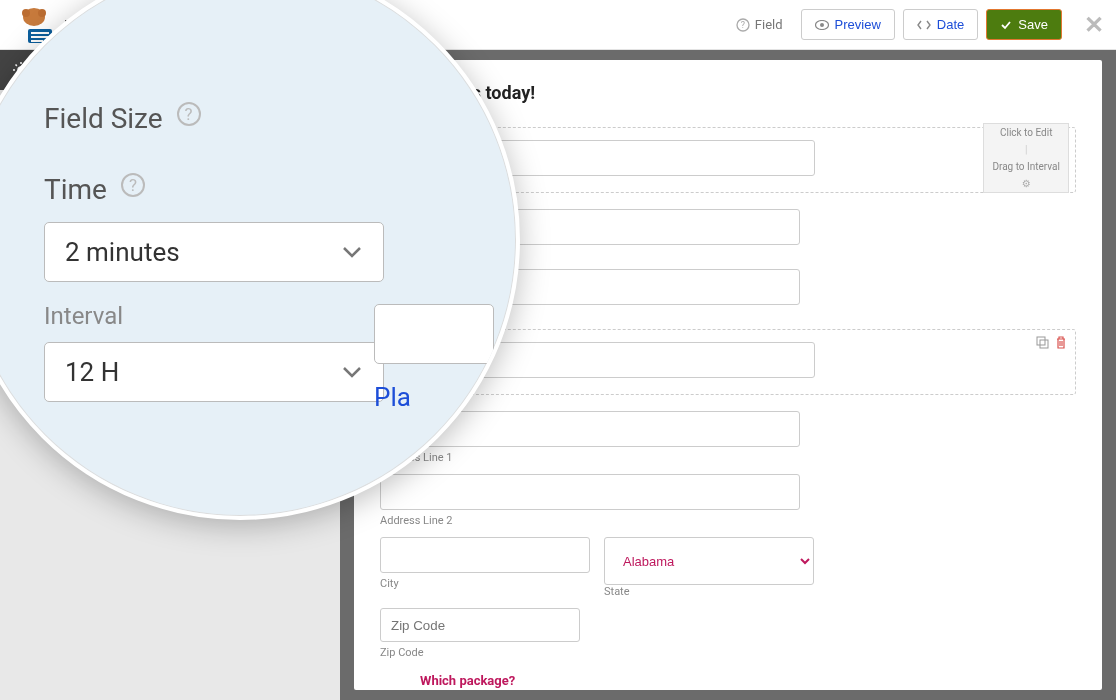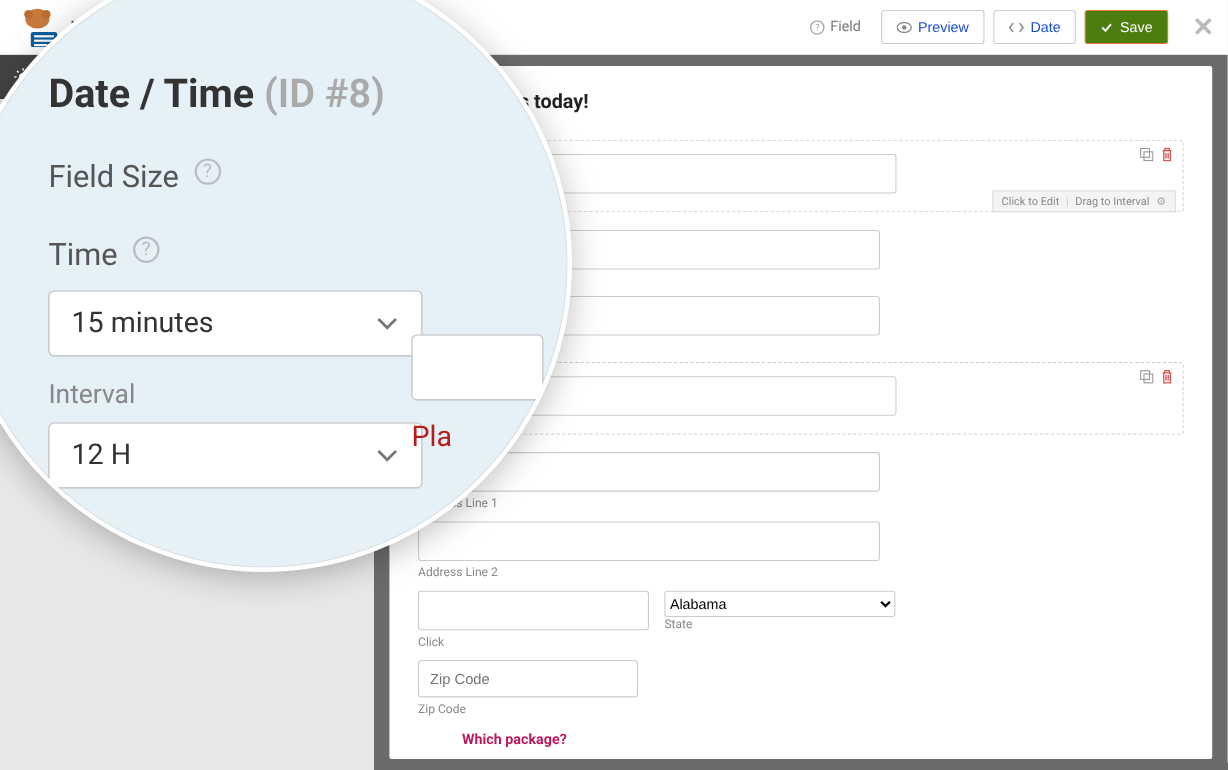--- a/index.html
+++ b/index.html
@@ -194,10 +194,6 @@
 </div>
 
 <div class="magnifier">
-  <h1>
-    <span>Date / Time</span>
-    <span class="idtag">(ID #8)</span>
-  </h1>
 
   <div class="mag-label">
     <span>Field Size</span>

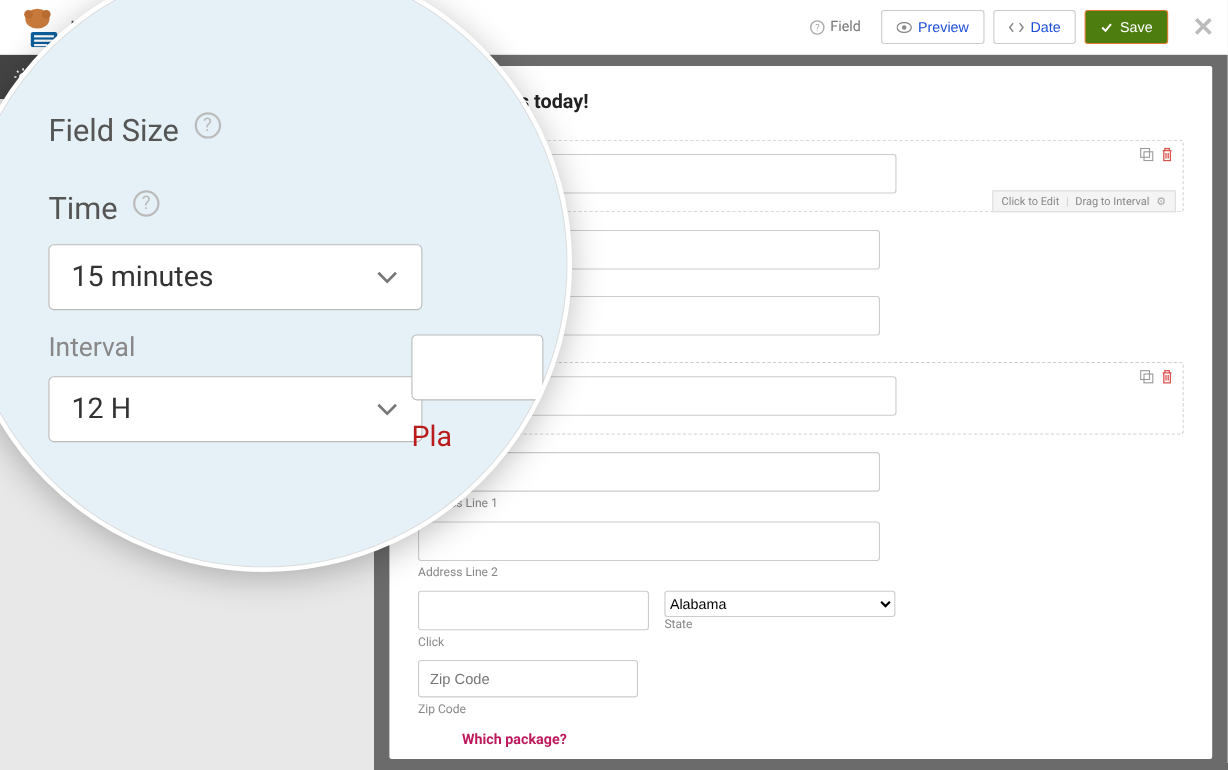--- a/index.html
+++ b/index.html
@@ -30,7 +30,7 @@
 .field-box .actions span { font-size: 13px; cursor: pointer; }
 .dup-icon { color: #999; }
 .del-icon { color: #d9534f; }
-.hint-row { position: absolute; right: 6px; bottom: -1px; background: #f4f4f4; border: 1px solid #ddd; font-size: 10px; color: #888; padding: 3px 8px; display: flex; align-items: center; gap: 6px; }
+.hint-row { position: absolute; right: 6px; bottom: -1px; background: #f4f4f4; border: 1px solid #ddd; font-size: 10px; color: #888; padding: 3px 8px; display: flex; align-items: center; gap: 6px; flex-direction: column; }
 .hint-row .sep { color: #ccc; }
 .hint-row .cog { color: #aaa; }
 

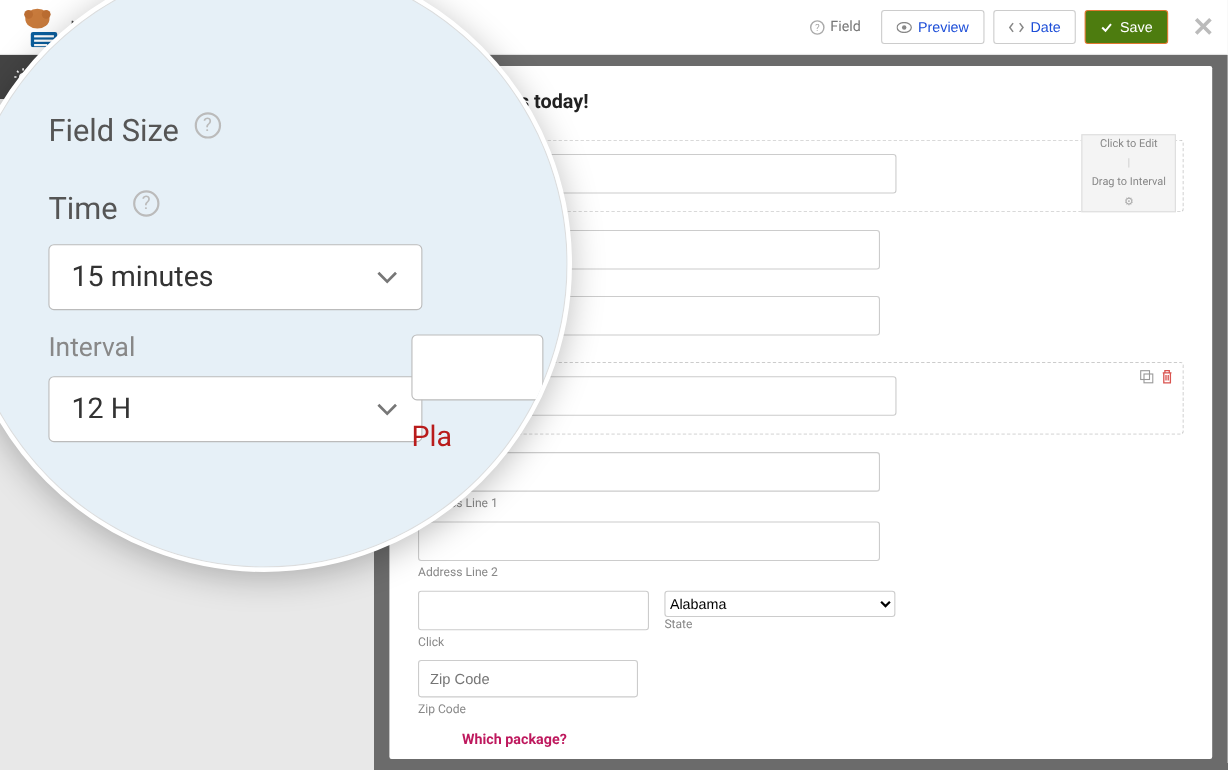--- a/index.html
+++ b/index.html
@@ -205,7 +205,7 @@
     <span class="mag-help">?</span>
   </div>
   <div class="mag-select narrow">
-    <span>15 minutes</span>
+    <span>2 minutes</span>
     <span class="arrow">
       <svg width="22" height="14" viewBox="0 0 22 14">
           <path d="M3 3 L11 11 L19 3" fill="none" stroke="#777" stroke-width="2.5"></path>

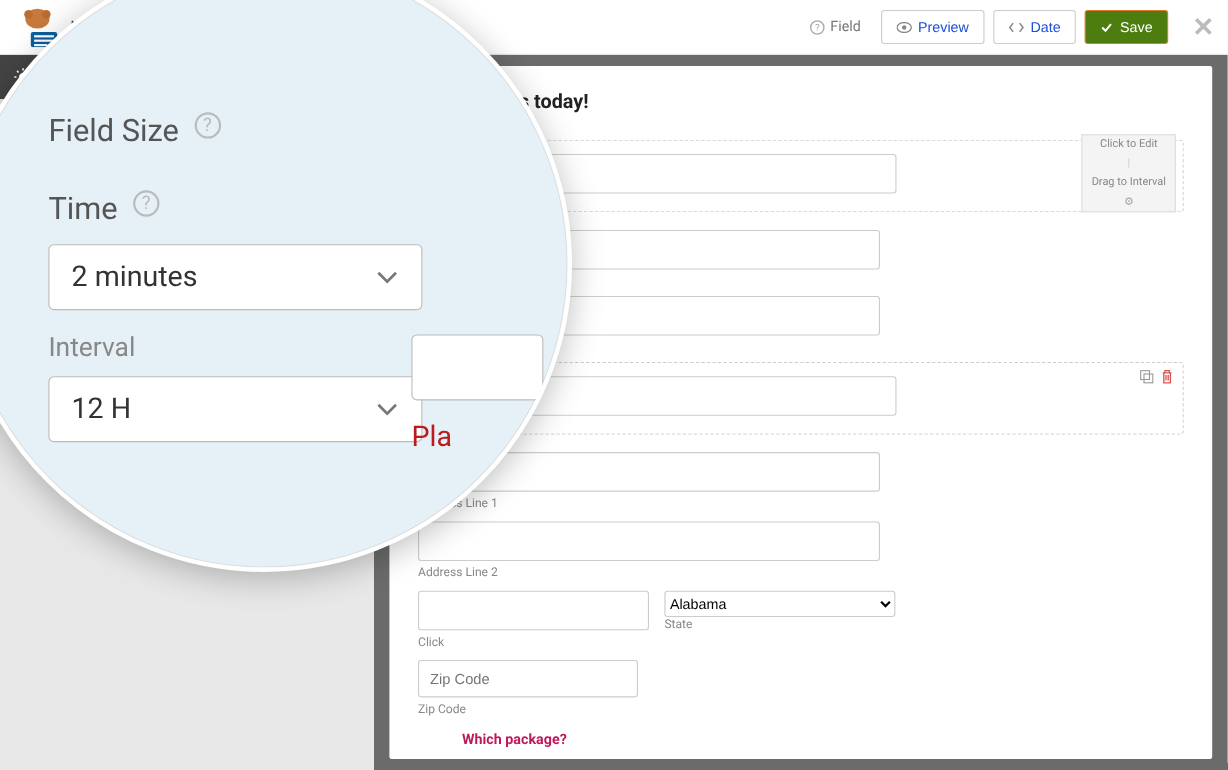--- a/index.html
+++ b/index.html
@@ -56,7 +56,7 @@
 .mag-select .arrow { color: #777; font-size: 24px; }
 .mag-interval { font-size: 24px; color: #888; margin-top: 20px; }
 .side-sel { position: absolute; top: 340px; left: 410px; width: 120px; height: 60px; border: 1.5px solid #bbb; background: #fff; border-radius: 5px; }
-.side-txt { position: absolute; top: 418px; left: 410px; font-size: 26px; color: #b91c1c; }
+.side-txt { position: absolute; top: 418px; left: 410px; font-size: 26px; color: #1d4ed8; }
 
 .orange-tab { position: absolute; top: 17px; left: 200px; width: 120px; height: 6px; background: #e27730; border-radius: 2px; }
 

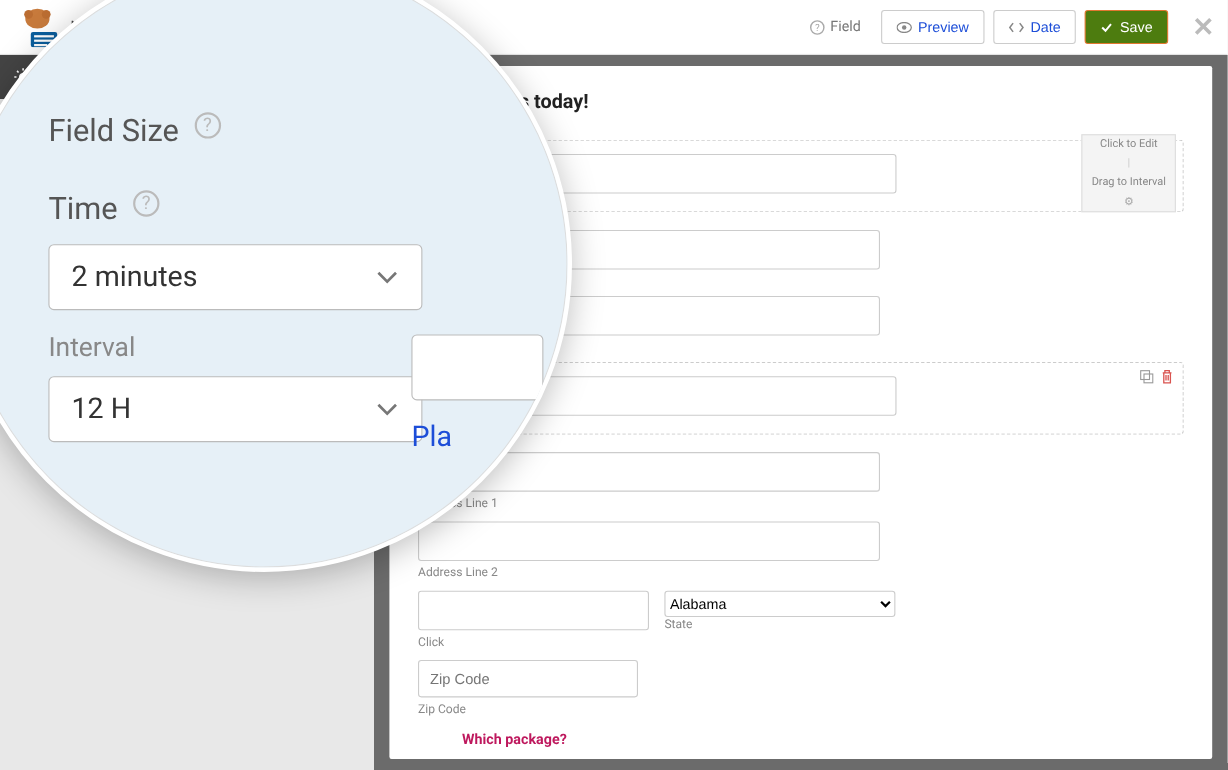--- a/index.html
+++ b/index.html
@@ -41,7 +41,7 @@
 .sub-label { font-size: 11px; color: #888; margin-bottom: 10px; display: block; }
 .addr-row { display: flex; gap: 14px; }
 .addr-col { flex: 1; max-width: 210px; }
-.select { width: 100%; height: 24px; border: 1px solid #ccc; border-radius: 3px; padding: 0 0; background: #fff; color: #000000; font-size: 13px; }
+.select { width: 100%; height: 48px; border: 1px solid #ccc; border-radius: 3px; padding: 0 14px; background: #fff; color: #be185d; font-size: 13px; }
 
 .q-label { font-size: 13px; font-weight: 700; color: #be185d; margin-top: 14px; margin-left: 40px; }
 

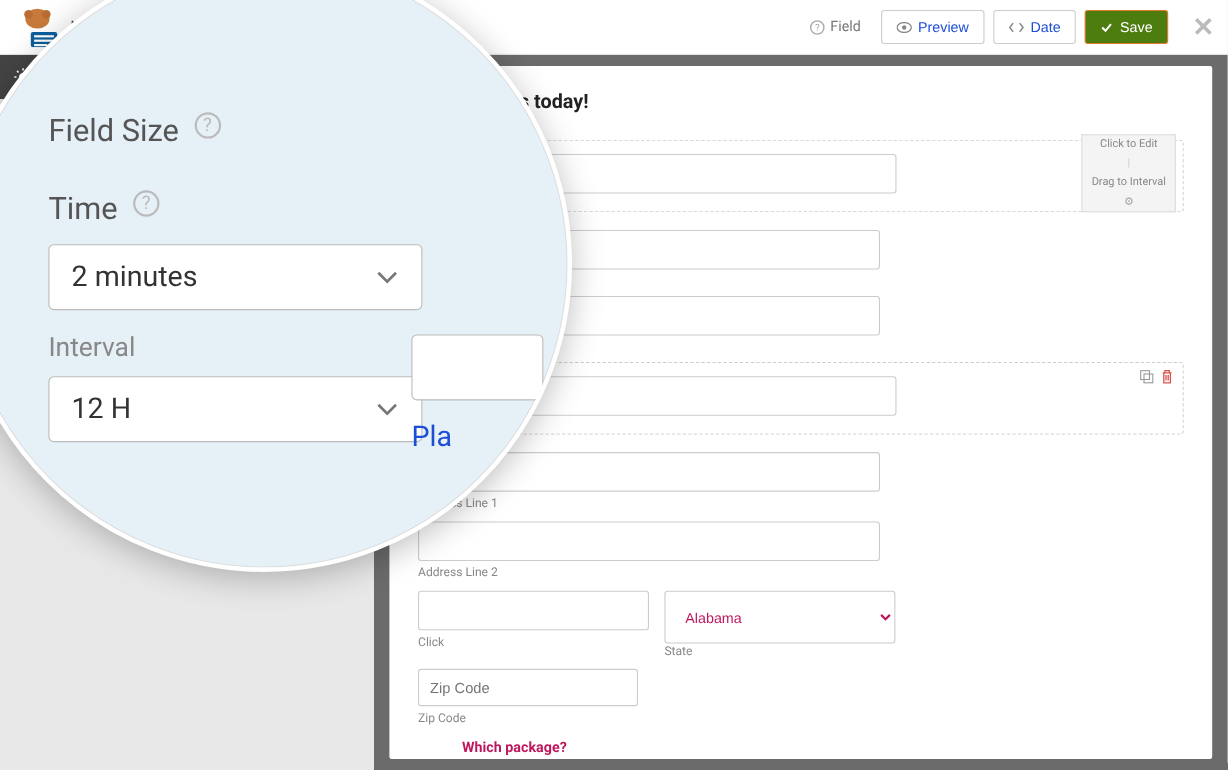--- a/index.html
+++ b/index.html
@@ -175,7 +175,7 @@
         <div class="addr-row">
           <div class="addr-col">
             <input class="text-in" style="max-width: 100%;">
-            <span class="sub-label">Click</span>
+            <span class="sub-label">City</span>
           </div>
           <div class="addr-col">
             <select class="select">

